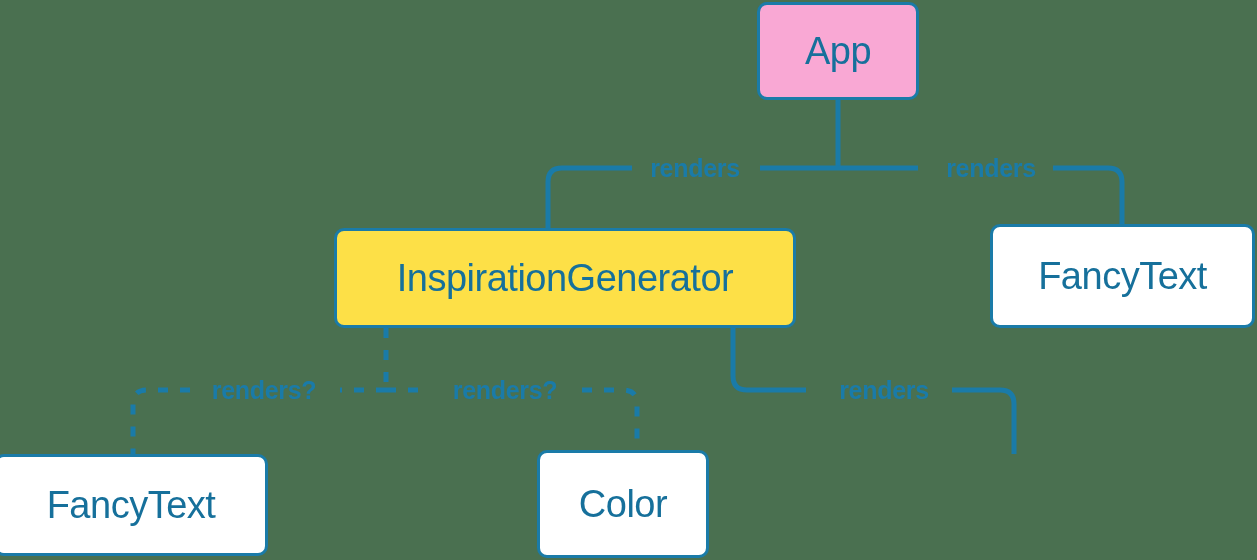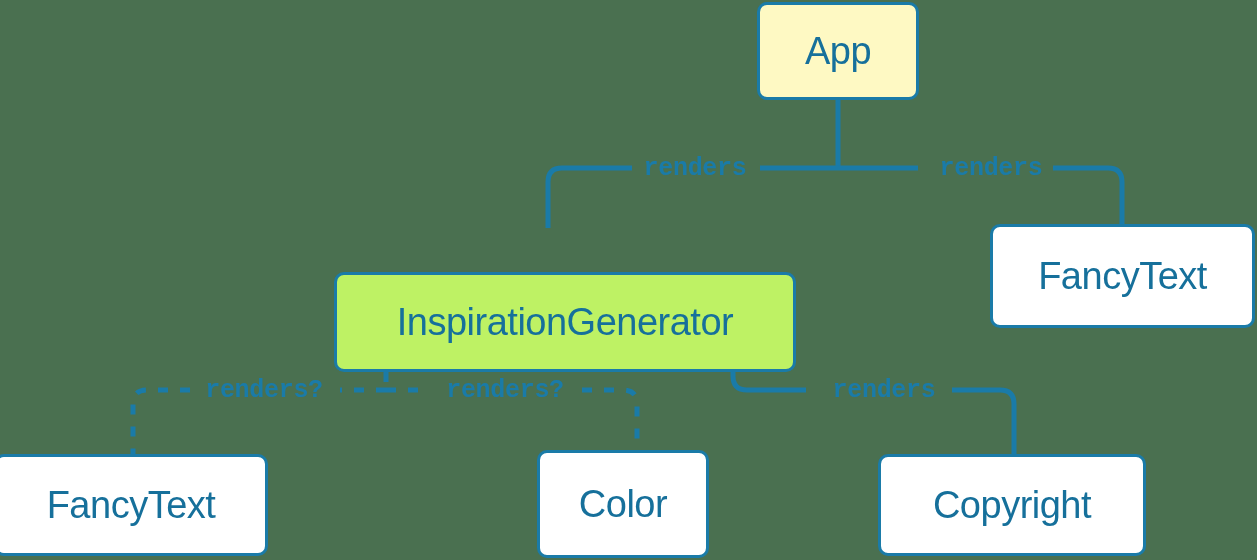--- a/index.html
+++ b/index.html
@@ -92,7 +92,7 @@
     </g>
   </svg>
 
-  <div class="node" id="node-app" style="background: #fef9c3; border-color: rgb(26, 123, 168); color: rgb(22, 112, 155);">
+  <div class="node" id="node-app" style="background: #f9a8d4; border-color: rgb(26, 123, 168); color: rgb(22, 112, 155);">
     <span class="node-label">App</span>
   </div>
 

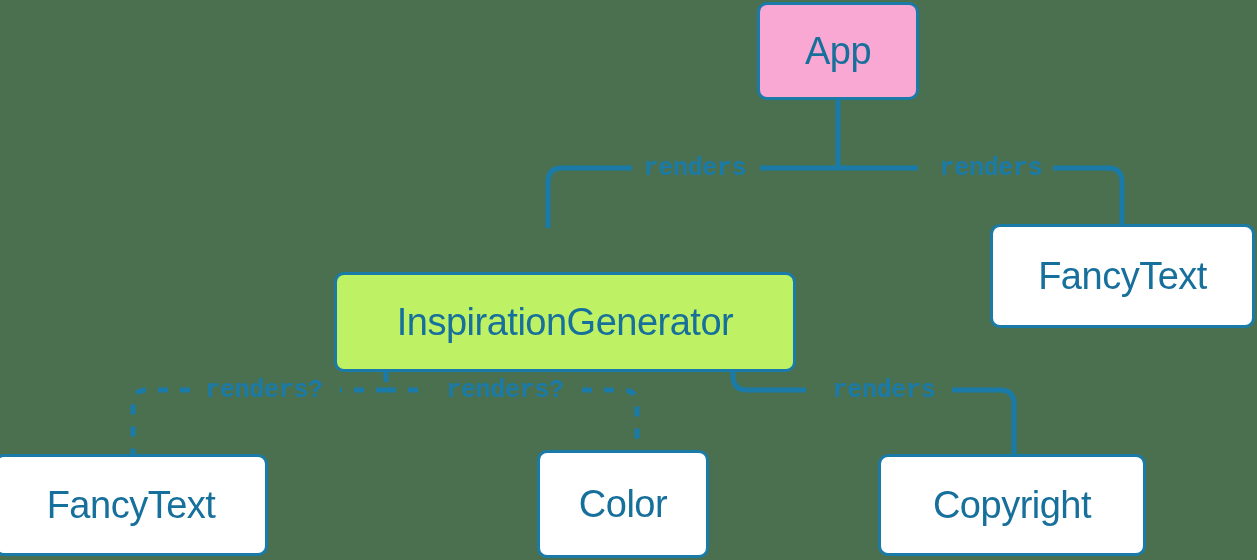--- a/index.html
+++ b/index.html
@@ -46,7 +46,7 @@
   .edge-label {
     position: absolute;
     color: #1a7ba8;
-    font-family: Liberation Mono, monospace;
+    font-family: Liberation Sans, sans-serif;
     font-weight: 700;
     font-size: 25px;
     letter-spacing: -0.3px;

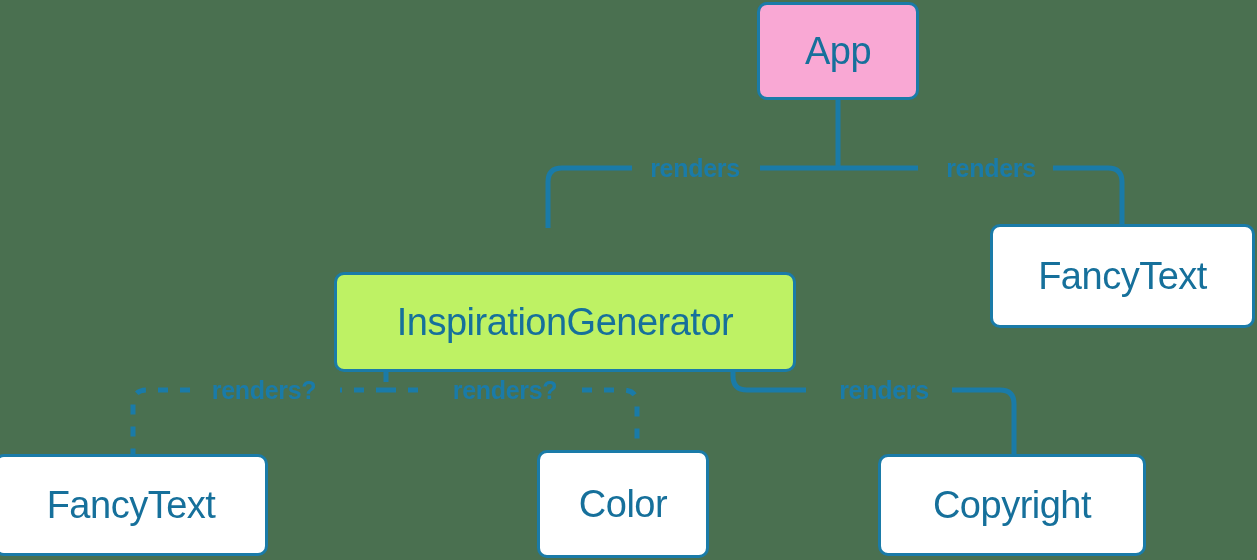--- a/index.html
+++ b/index.html
@@ -96,7 +96,7 @@
     <span class="node-label">App</span>
   </div>
 
-  <div class="node" id="node-inspgen" style="background: #bef264; border-color: rgb(26, 123, 168); color: rgb(22, 112, 155); margin-top: 44px;">
+  <div class="node" id="node-inspgen" style="background: #fde047; border-color: rgb(26, 123, 168); color: rgb(22, 112, 155);">
     <span class="node-label">InspirationGenerator</span>
   </div>
 

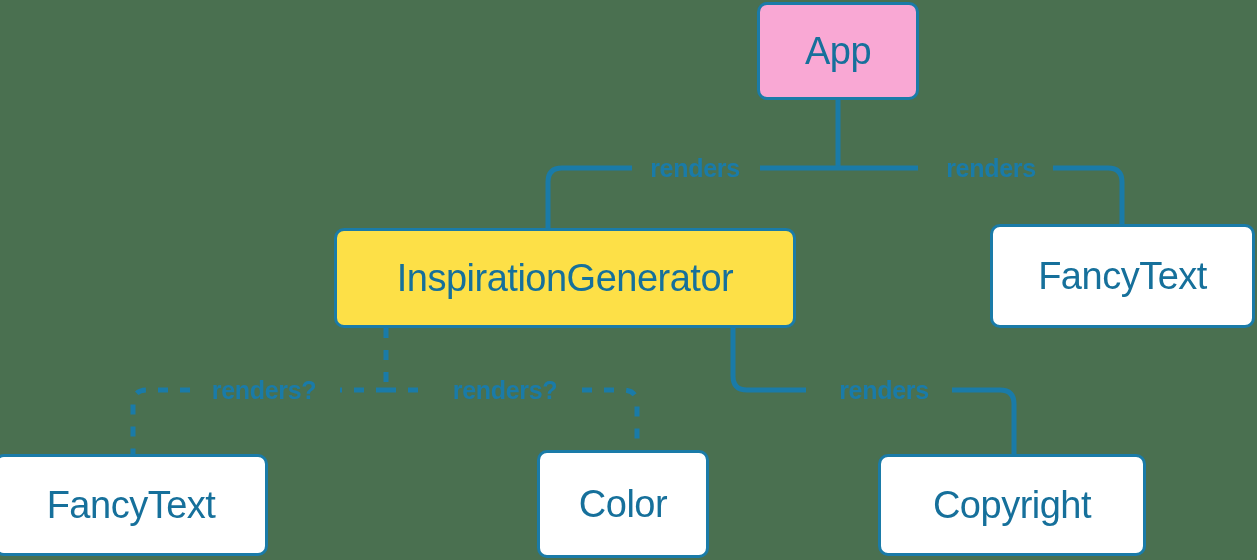--- a/index.html
+++ b/index.html
@@ -112,9 +112,6 @@
     <span class="node-label">Color</span>
   </div>
 
-  <div class="node" id="node-copyright" style="background: rgb(255, 255, 255); border-color: rgb(26, 123, 168); color: rgb(22, 112, 155);">
-    <span class="node-label">Copyright</span>
-  </div>
 
   <div class="edge-label" style="left: 695px; top: 168px; color: rgb(26, 123, 168);">renders</div>
 

